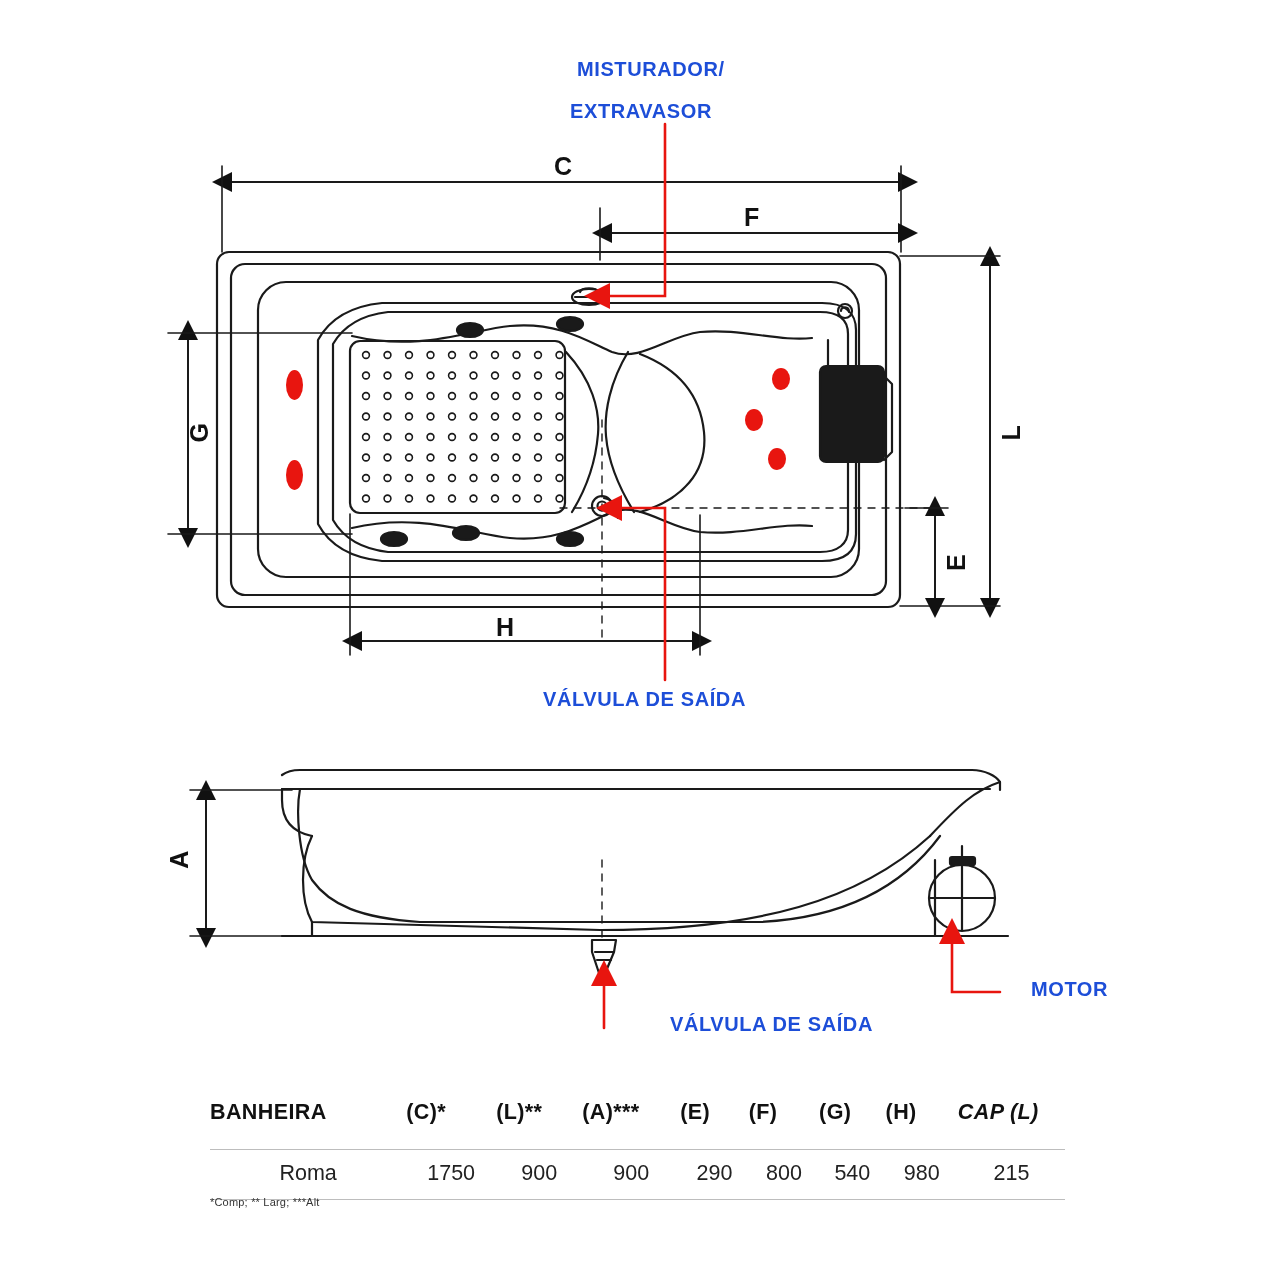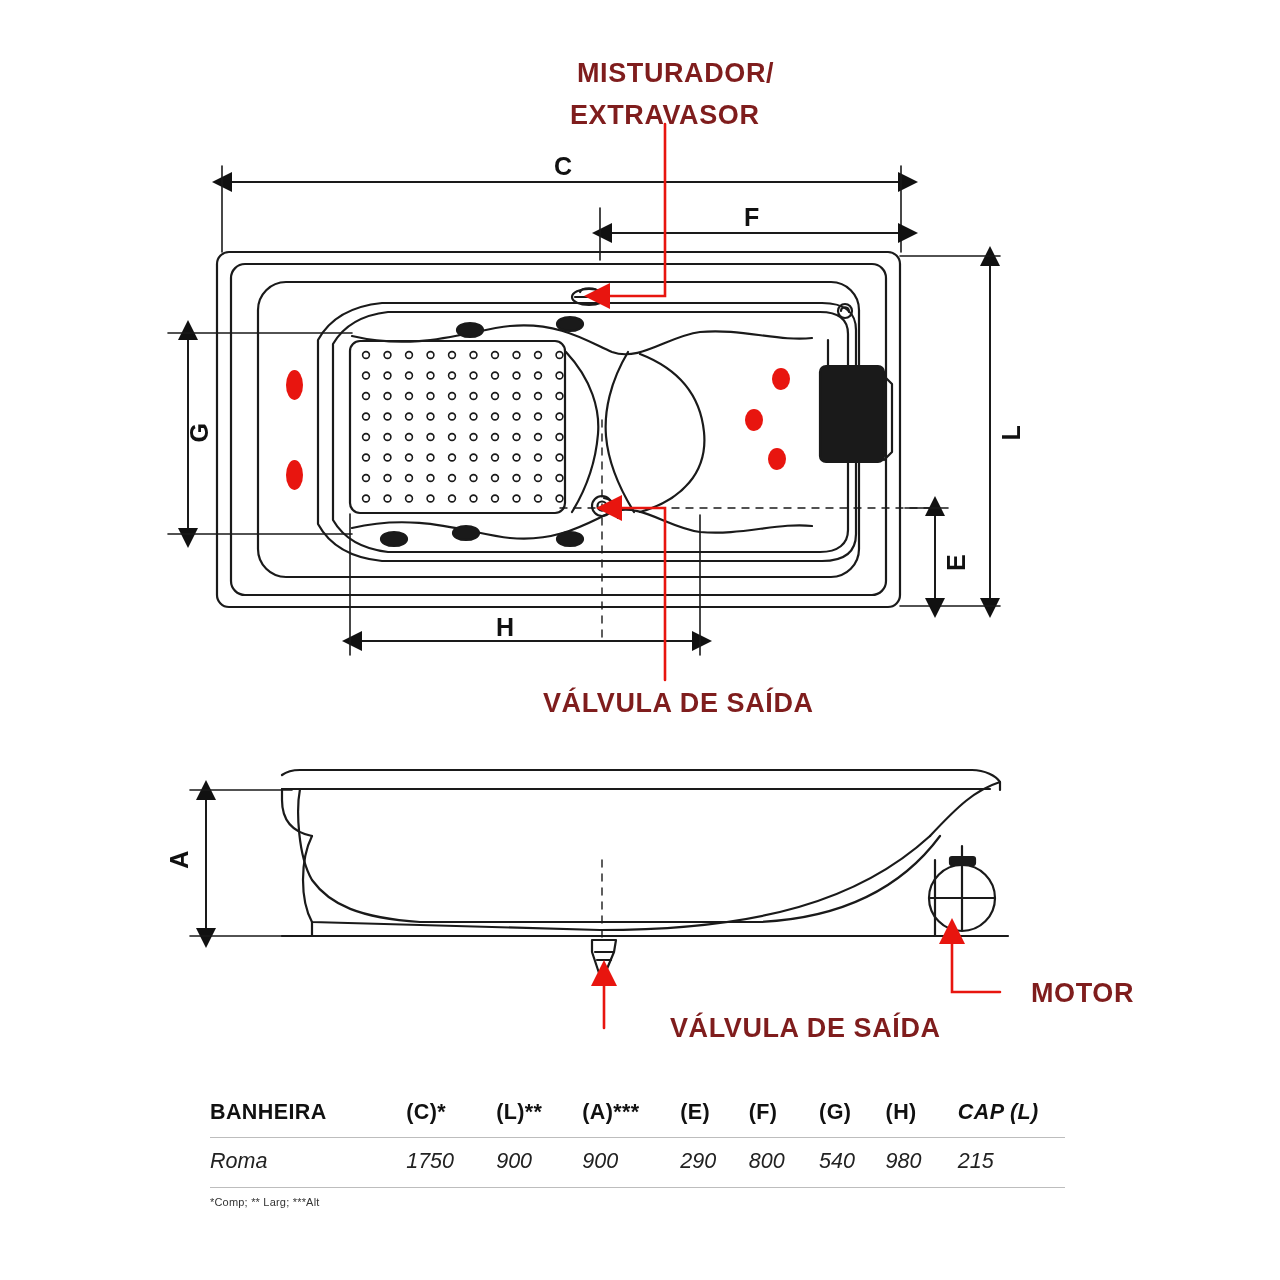--- a/index.html
+++ b/index.html
@@ -20,7 +20,7 @@
     white-space:pre;
   }
   .dim{font-size:25px;font-weight:700;color:#111;}
-  .callout{font-size:27px;font-weight:700;color:#7f1d1d;letter-spacing:.6px;}
+  .callout{font-size:20px;font-weight:700;color:#1d4ed8;letter-spacing:.6px;}
   
   .table-wrap{
     position:absolute;left:210px;top:1096px;width:855px;

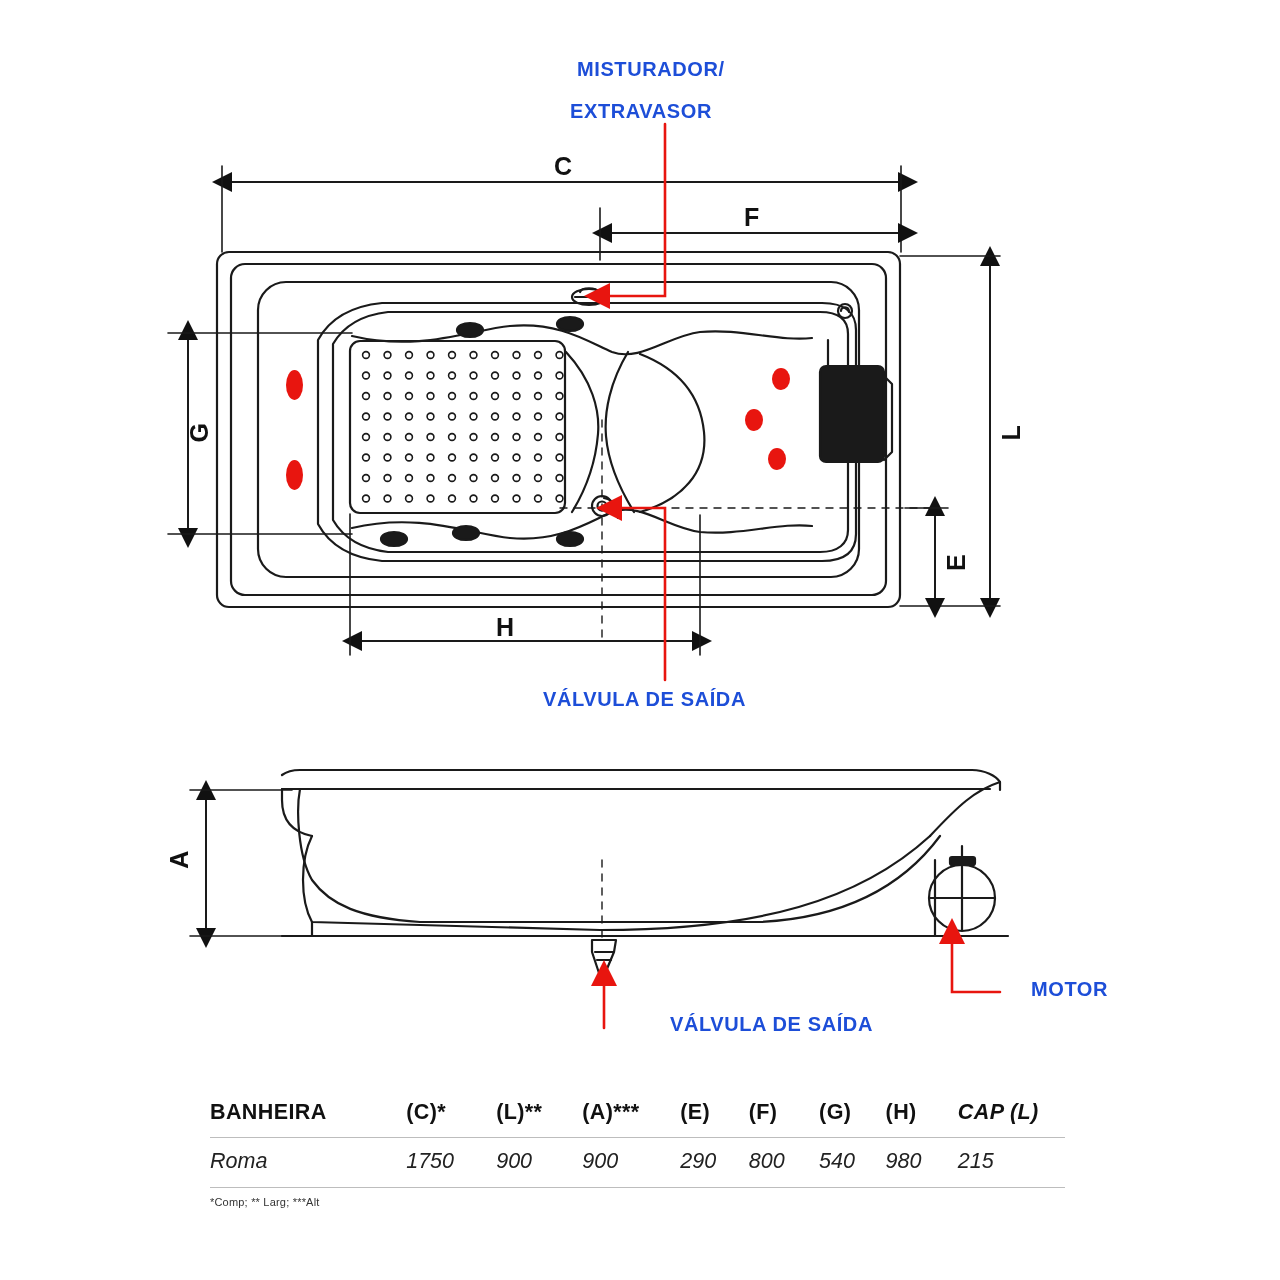--- a/index.html
+++ b/index.html
@@ -31,7 +31,7 @@
   }
   table.spec th{
     text-align:left;font-weight:700;color:#111;
-    padding:4px 0 12px 0;letter-spacing:.4px;
+    padding:4px 0 24px 0;letter-spacing:.4px;
     font-size:21.5px;
   }
   table.spec td{

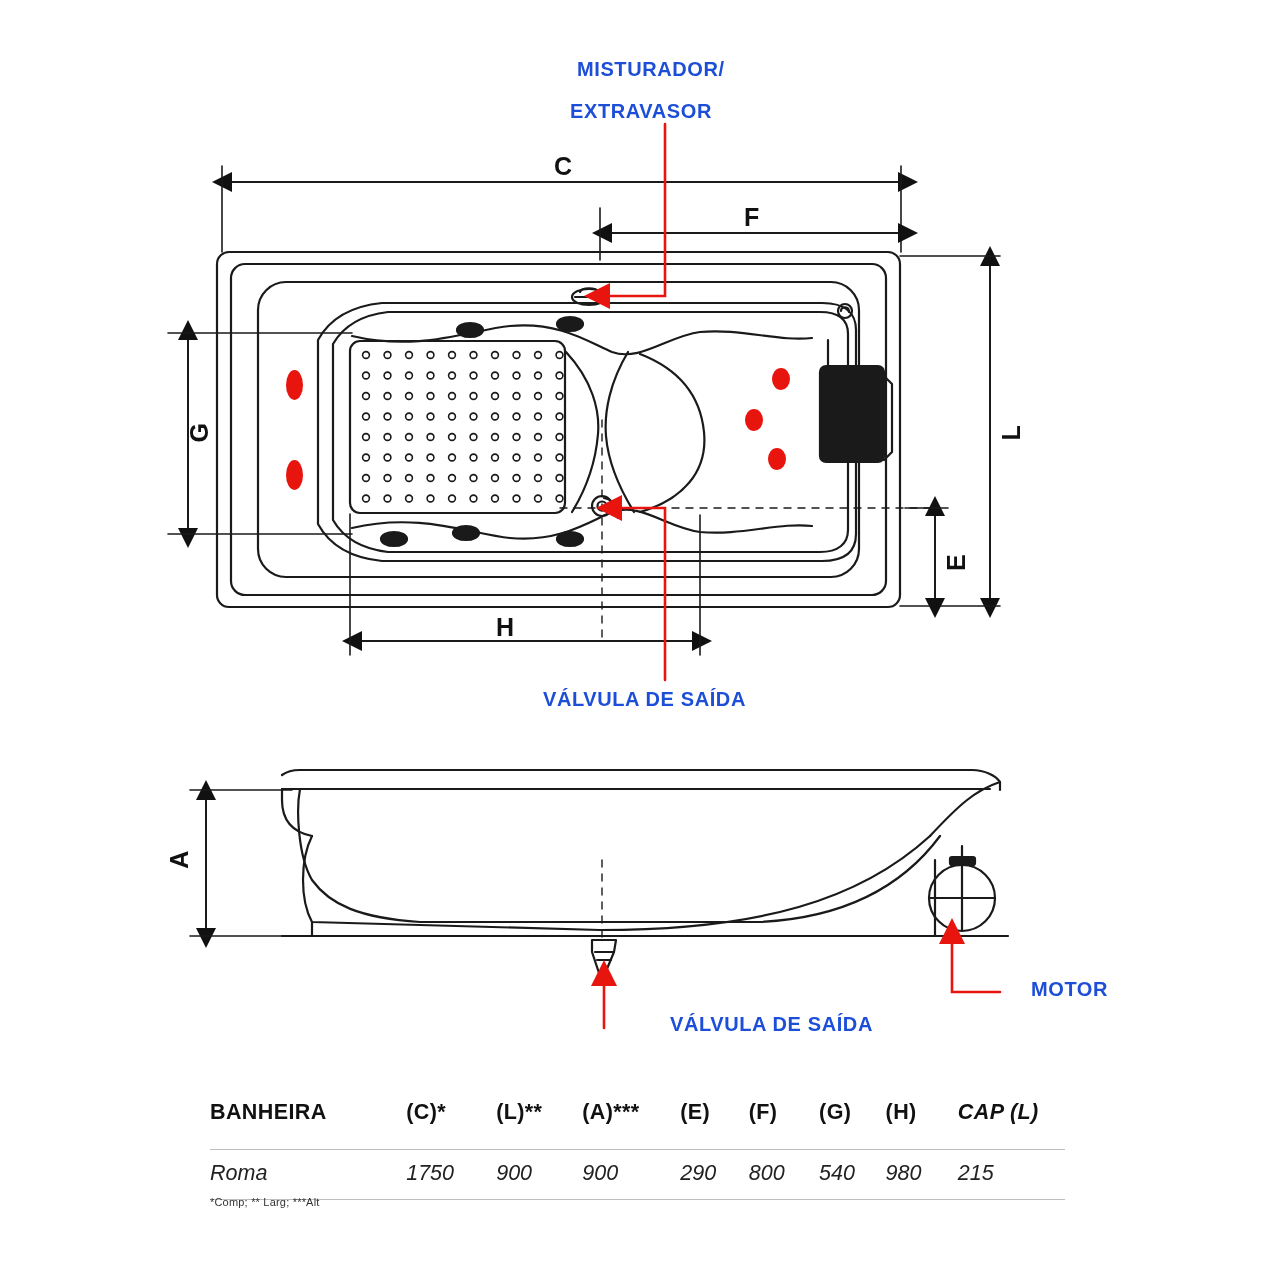--- a/index.html
+++ b/index.html
@@ -35,8 +35,8 @@
     font-size:21.5px;
   }
   table.spec td{
-    text-align:left;font-weight:400;color:#222;
-    padding:11px 0 13px 0;font-size:21.5px;font-style:italic;
+    text-align:center;font-weight:400;color:#222;
+    padding:11px 0 13px 0;font-size:21.5px;
   }
   table.spec thead tr{border-bottom:1.5px solid #bdbdbd;}
   table.spec tbody tr{border-bottom:1.5px solid #bdbdbd;}

